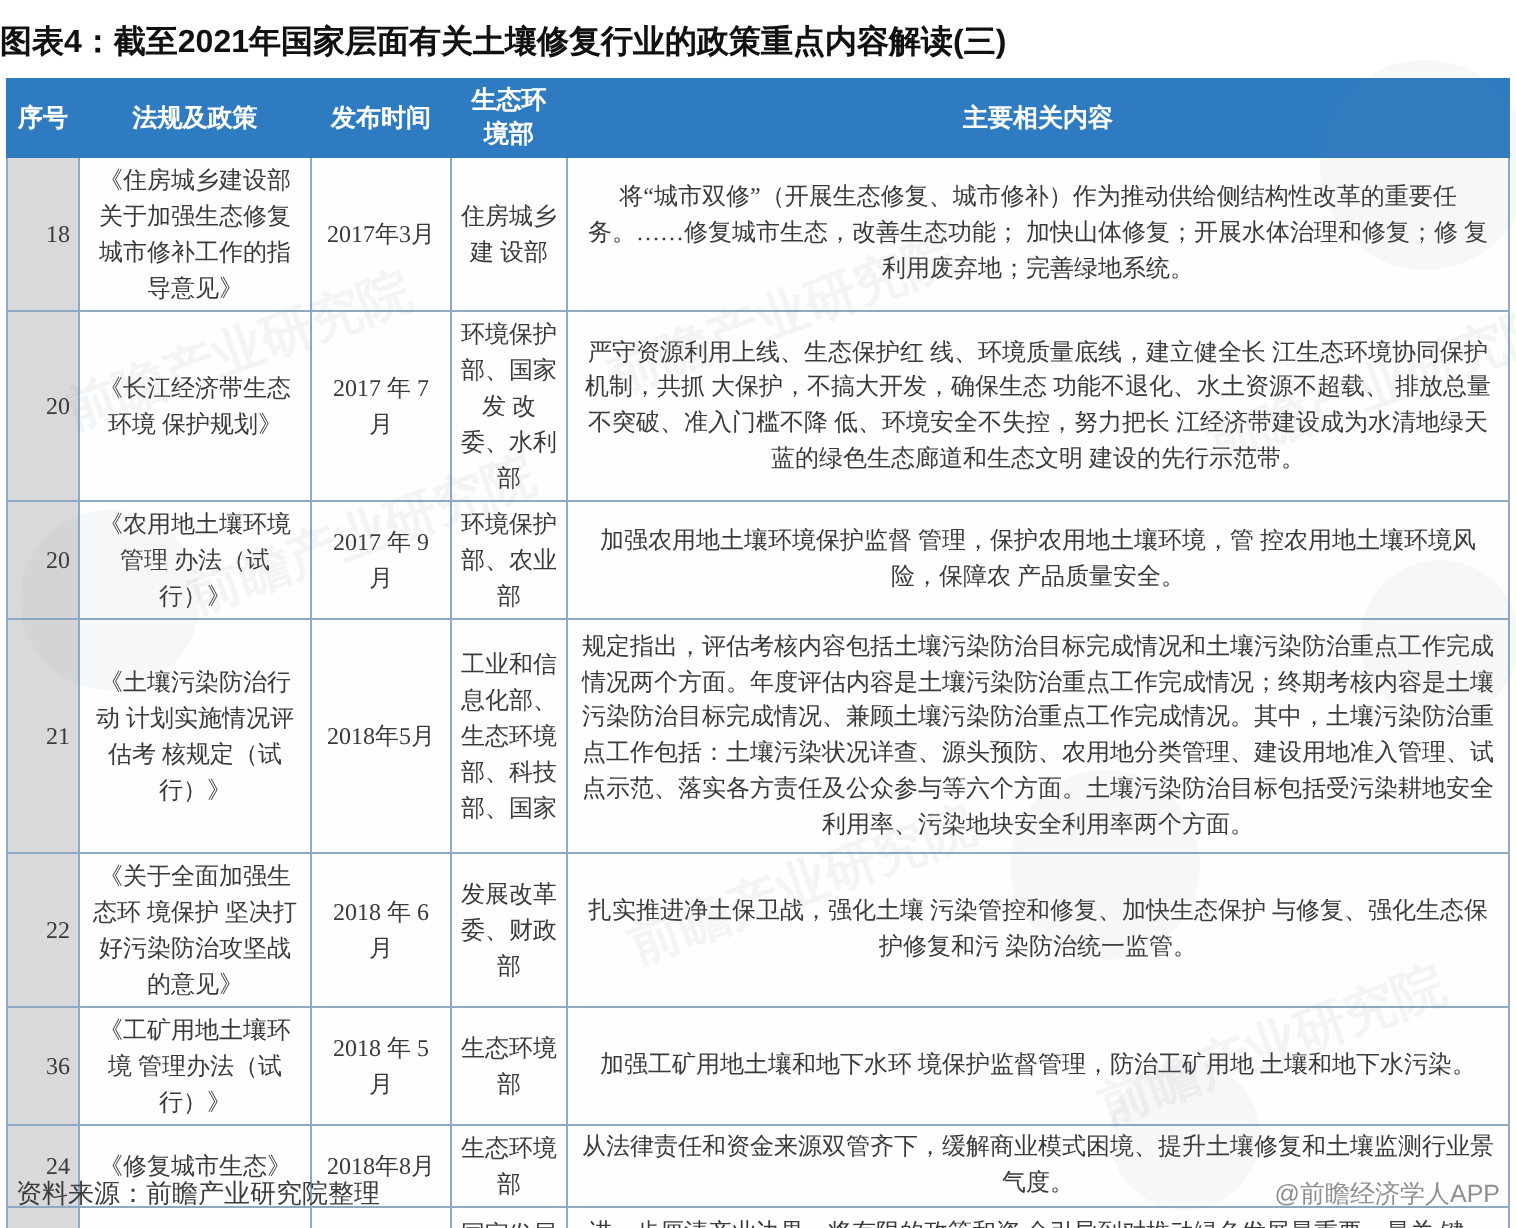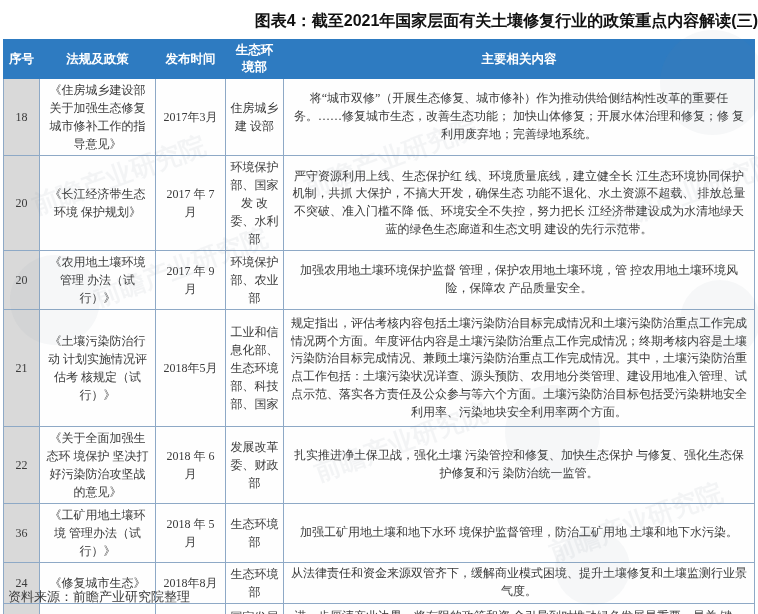--- a/index.html
+++ b/index.html
@@ -13,7 +13,7 @@
   }
   .page-title {
     margin-top:11px;
-    text-align:right;
+    text-align:left;
     font-size:16px;
     font-weight:bold;
     color:#111;

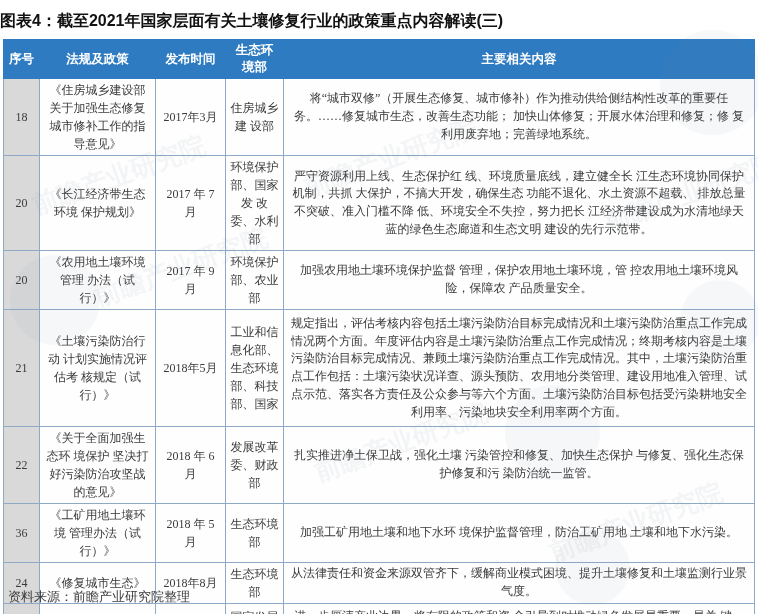--- a/index.html
+++ b/index.html
@@ -46,7 +46,7 @@
   .policy-table td { background:#fefefe; }
   .policy-table td.c-no {
     background:var(--serial-bg,#d9d9d9);
-    text-align:center;
+    text-align:right;
     font-family:"Liberation Serif",serif;
   }
   .policy-table td.c-policy, .policy-table td.c-date, .policy-table td.c-dept {

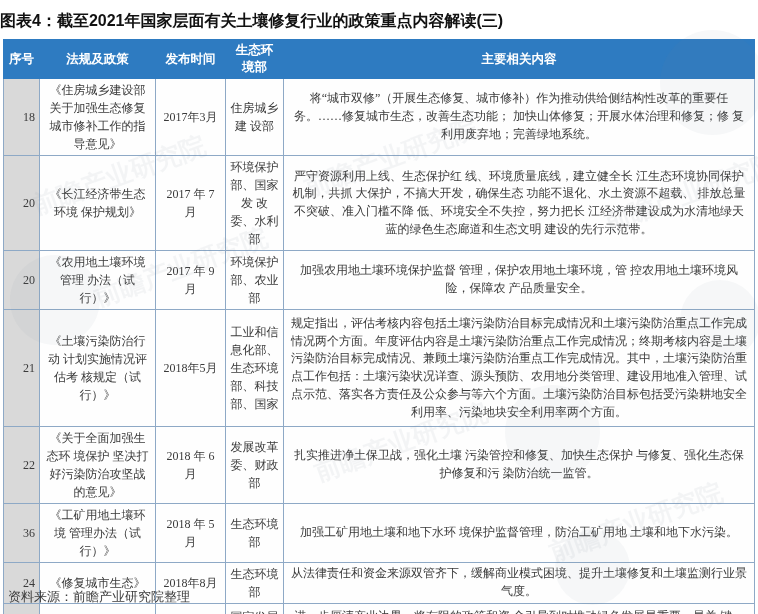--- a/index.html
+++ b/index.html
@@ -195,6 +195,7 @@
 
 <div class="footer">
   <span class="source-note">资料来源：前瞻产业研究院整理</span>
+  <span class="credit-note">@前瞻经济学人APP</span>
 </div>
 
 </body></html>

